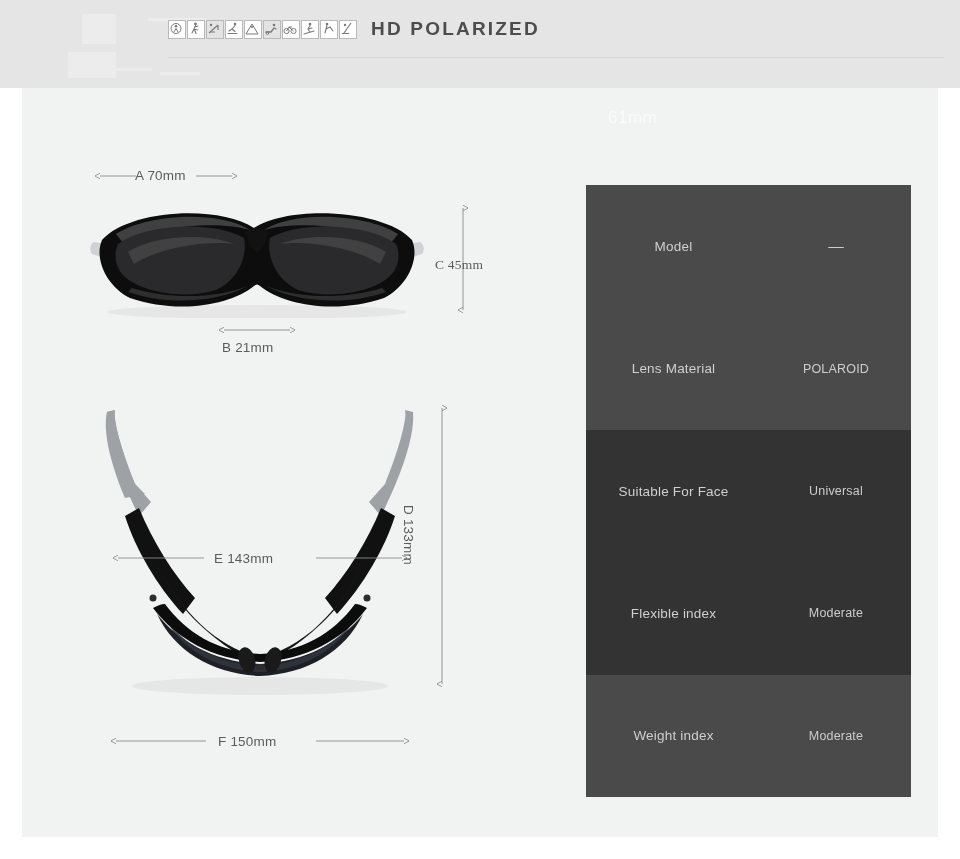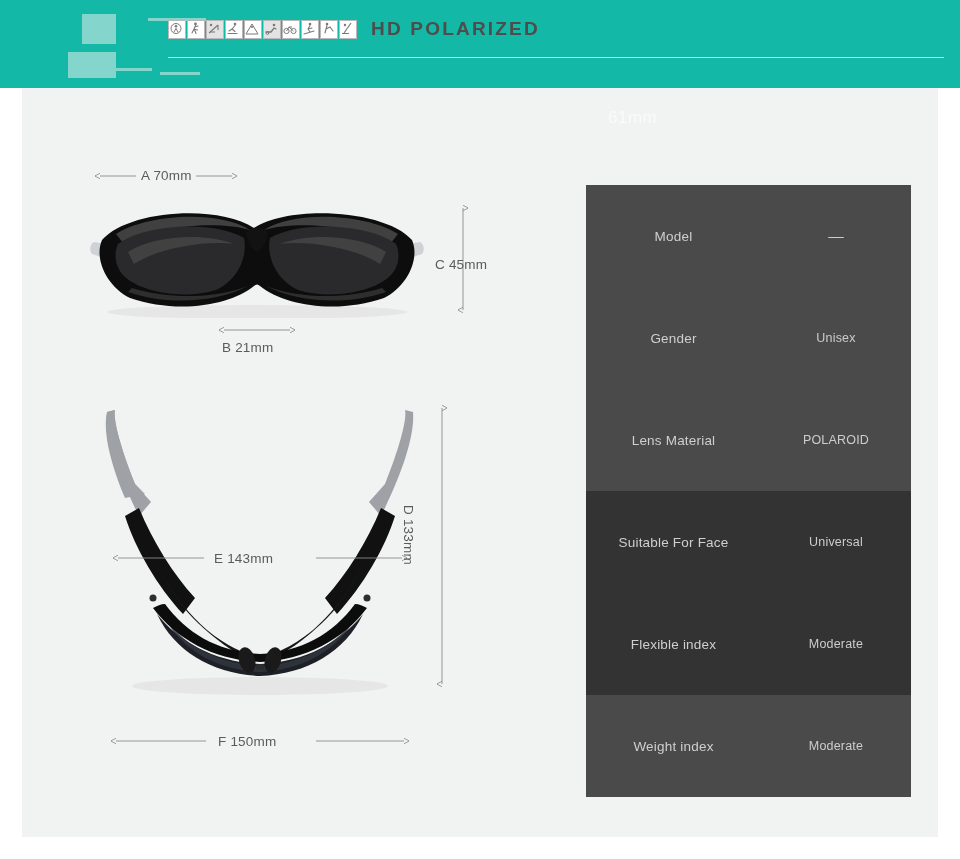--- a/index.html
+++ b/index.html
@@ -14,7 +14,7 @@
   
   .header{
     position:absolute;left:0;top:0;width:960px;height:88px;
-    background:#14b8a6;
+    background:#e5e5e5;
   }
   .header-inner{
     position:absolute;left:168px;top:18px;

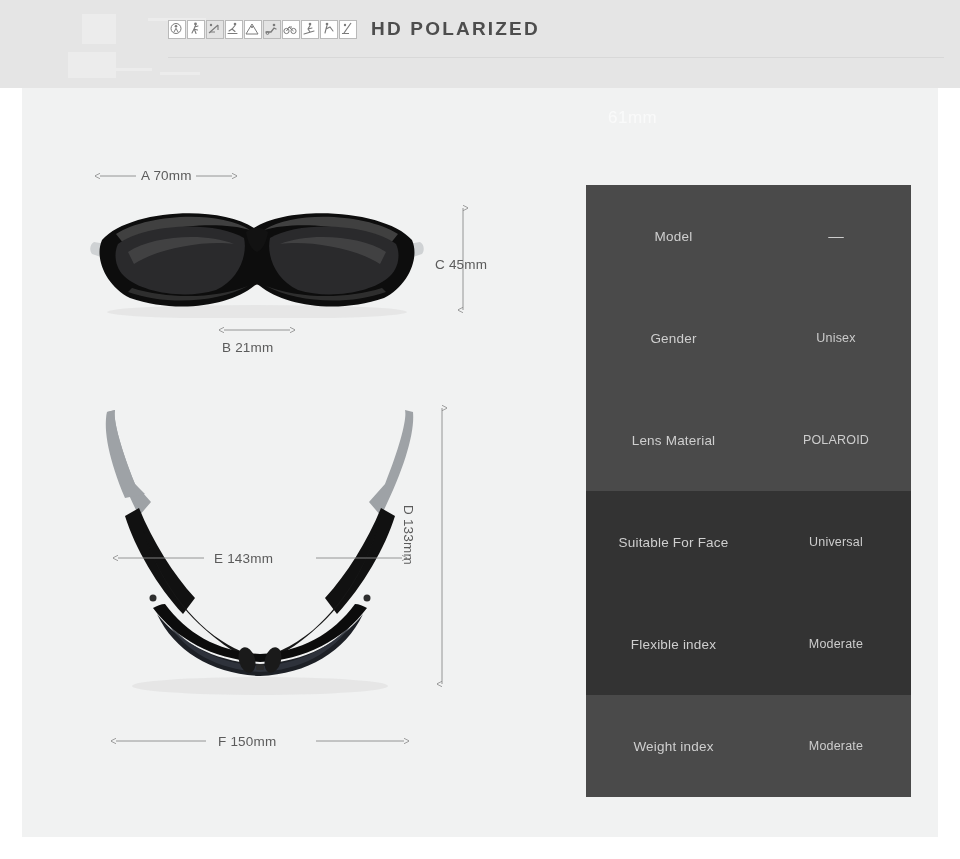--- a/index.html
+++ b/index.html
@@ -205,7 +205,7 @@
     <line x1="8" y1="6" x2="44" y2="6" stroke="#8a8a8a" stroke-width="0.9" marker-start="url(#ahL)"></line>
     <line x1="104" y1="6" x2="140" y2="6" stroke="#8a8a8a" stroke-width="0.9" marker-end="url(#ahR)"></line>
   </svg>
-  <div class="dim-label" style="left:141px;top:168px;">A 70mm</div>
+  <div class="dim-label" style="left:135px;top:168px;">A 70mm</div>
 
   <svg class="sg-front" viewBox="0 0 338 118">
     <ellipse cx="169" cy="112" rx="150" ry="7" fill="#dcdcdc" opacity="0.55"></ellipse>

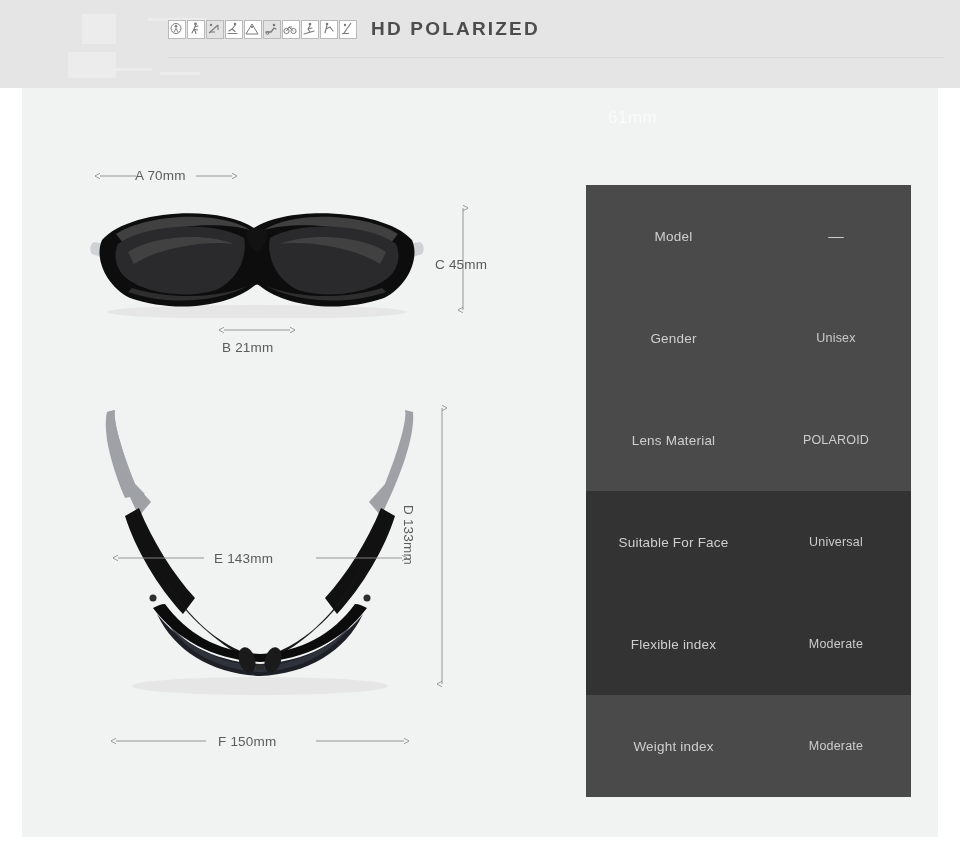--- a/index.html
+++ b/index.html
@@ -251,7 +251,7 @@
     </defs>
     <line x1="6" y1="8" x2="6" y2="110" stroke="#8a8a8a" stroke-width="0.9" marker-start="url(#avU)" marker-end="url(#avD)"></line>
   </svg>
-  <div class="dim-label" style="left:435px;top:257px;">C 45mm</div>
+  <div class="dim-label" style="left:435px;top:257px;font-family:Liberation Serif, serif;">C 45mm</div>
 </div>
 
 <div class="diagram">

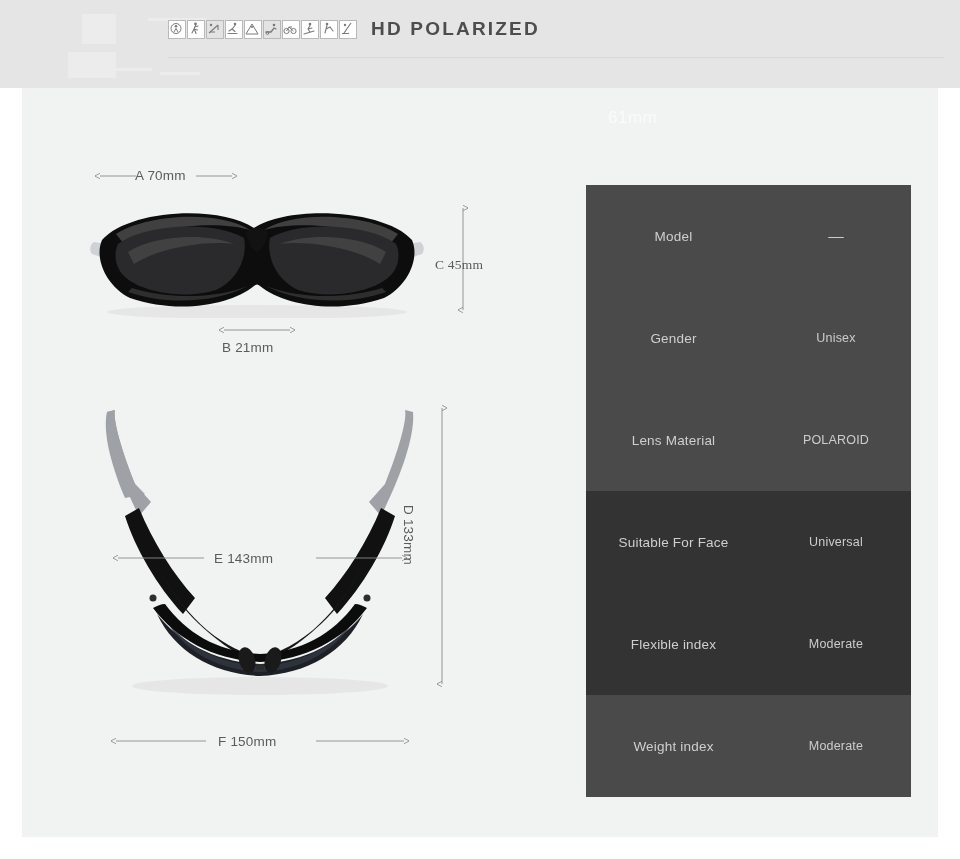--- a/index.html
+++ b/index.html
@@ -315,10 +315,6 @@
   </div>
 
 
-  <div class="spec-row odd">
-    <div class="spec-key">Gender</div>
-    <div class="spec-val">Unisex</div>
-  </div>
 
 
   <div class="spec-row odd">

